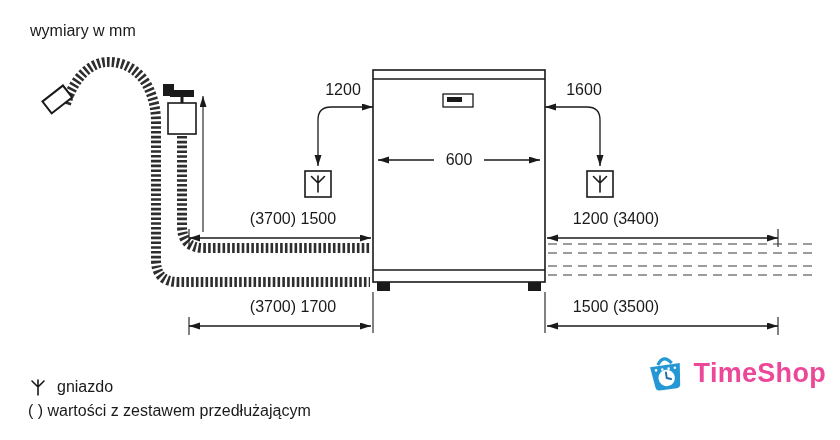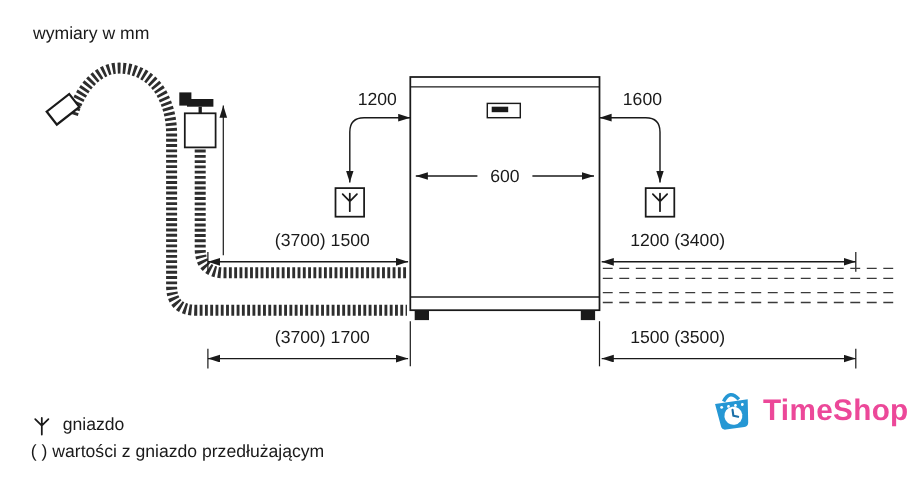--- a/index.html
+++ b/index.html
@@ -131,7 +131,7 @@
       <span>gniazdo</span>
     </div>
     <div class="legend-row">
-      <span>( ) wartości z gniazdo przedłużającym</span>
+      <span>( ) wartości z zestawem przedłużającym</span>
     </div>
   </div>
 

